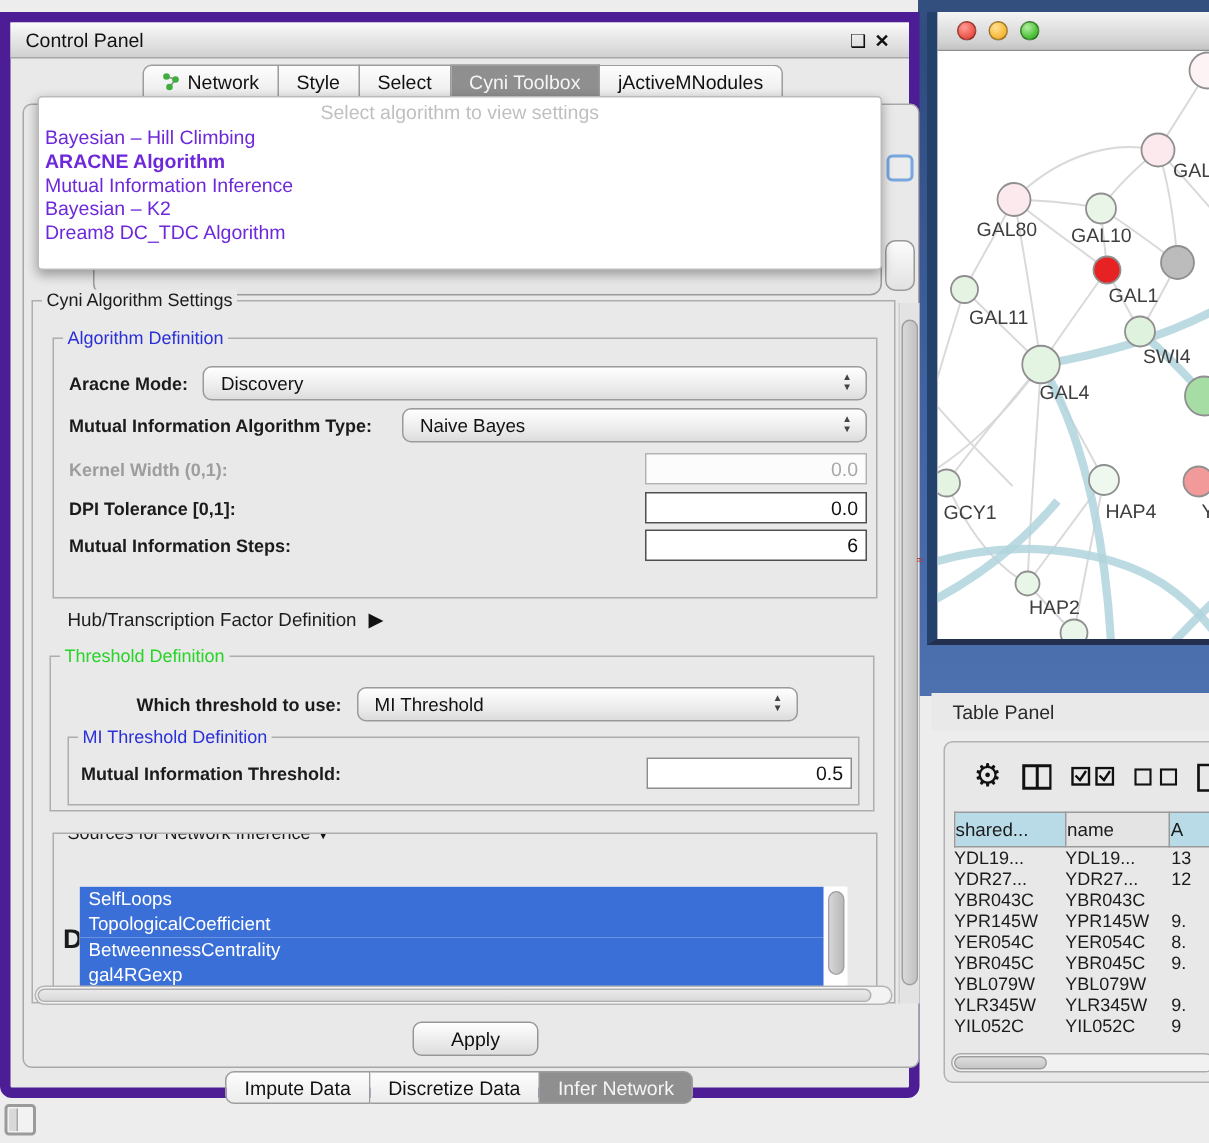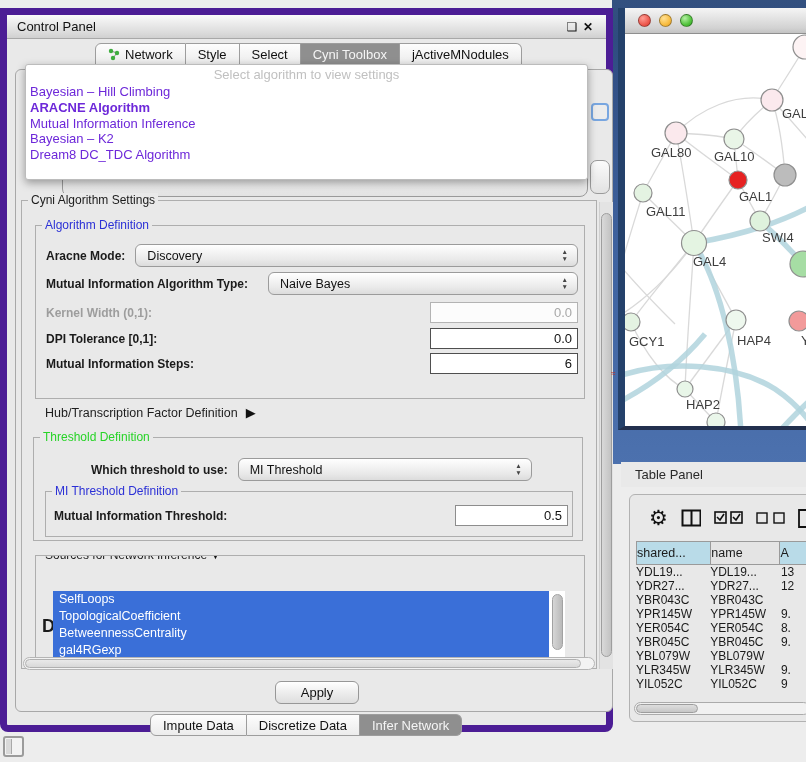--- a/index.html
+++ b/index.html
@@ -485,7 +485,7 @@
     <div class="row">
       <span class="lbl">Mutual Information Threshold:</span>
       <span style="flex:1"></span>
-      <div class="field" style="width:113px; line-height:19px; border-color:#8d8d8d;">
+      <div class="field" style="width:137px; line-height:19px; border-color:#8d8d8d;">
         <span>0.5</span>
       </div>
     </div>

